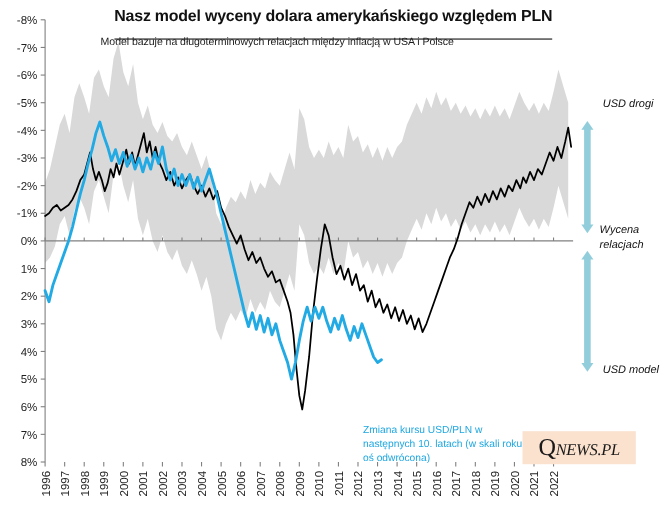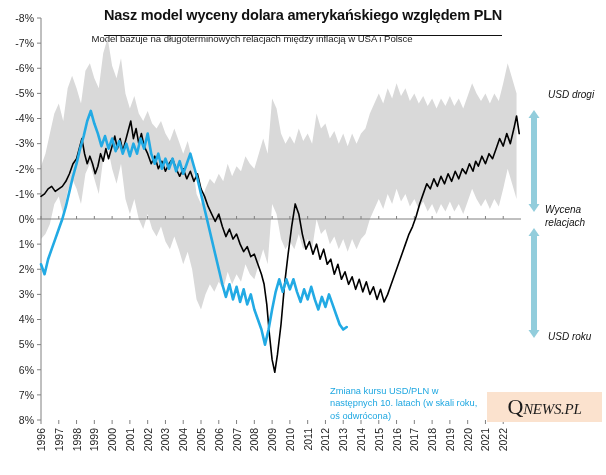--- a/index.html
+++ b/index.html
@@ -211,7 +211,7 @@
     <div>relacjach</div>
   </div>
 
-  <div class="annot" id="annot-usd-tani">USD roku</div>
+  <div class="annot" id="annot-usd-tani">USD model</div>
 
   <div class="blue-note">Zmiana kursu USD/PLN  w następnych 10. latach (w skali roku, oś odwrócona)</div>
 

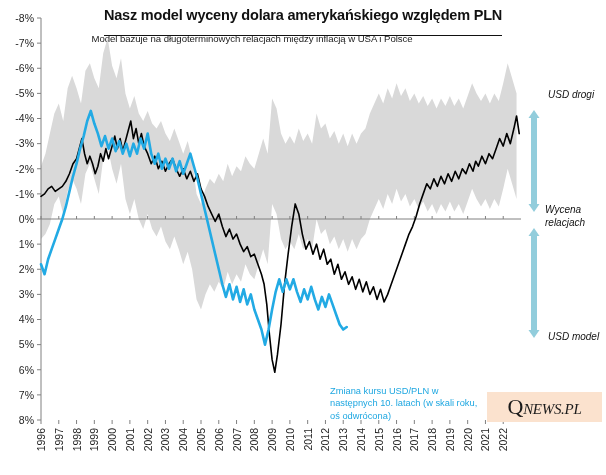--- a/index.html
+++ b/index.html
@@ -50,9 +50,9 @@
 
   .logo{
     position:absolute;left:475px;top:392px;
-    width:115px;height:30px;
+    width:103px;height:30px;
     background:#FBE2CE;
-    display:flex;align-items:center;justify-content:center;margin-left:12px;
+    display:flex;align-items:center;justify-content:center;
   }
   .logo-text{
     font-family:"Liberation Serif", serif;

